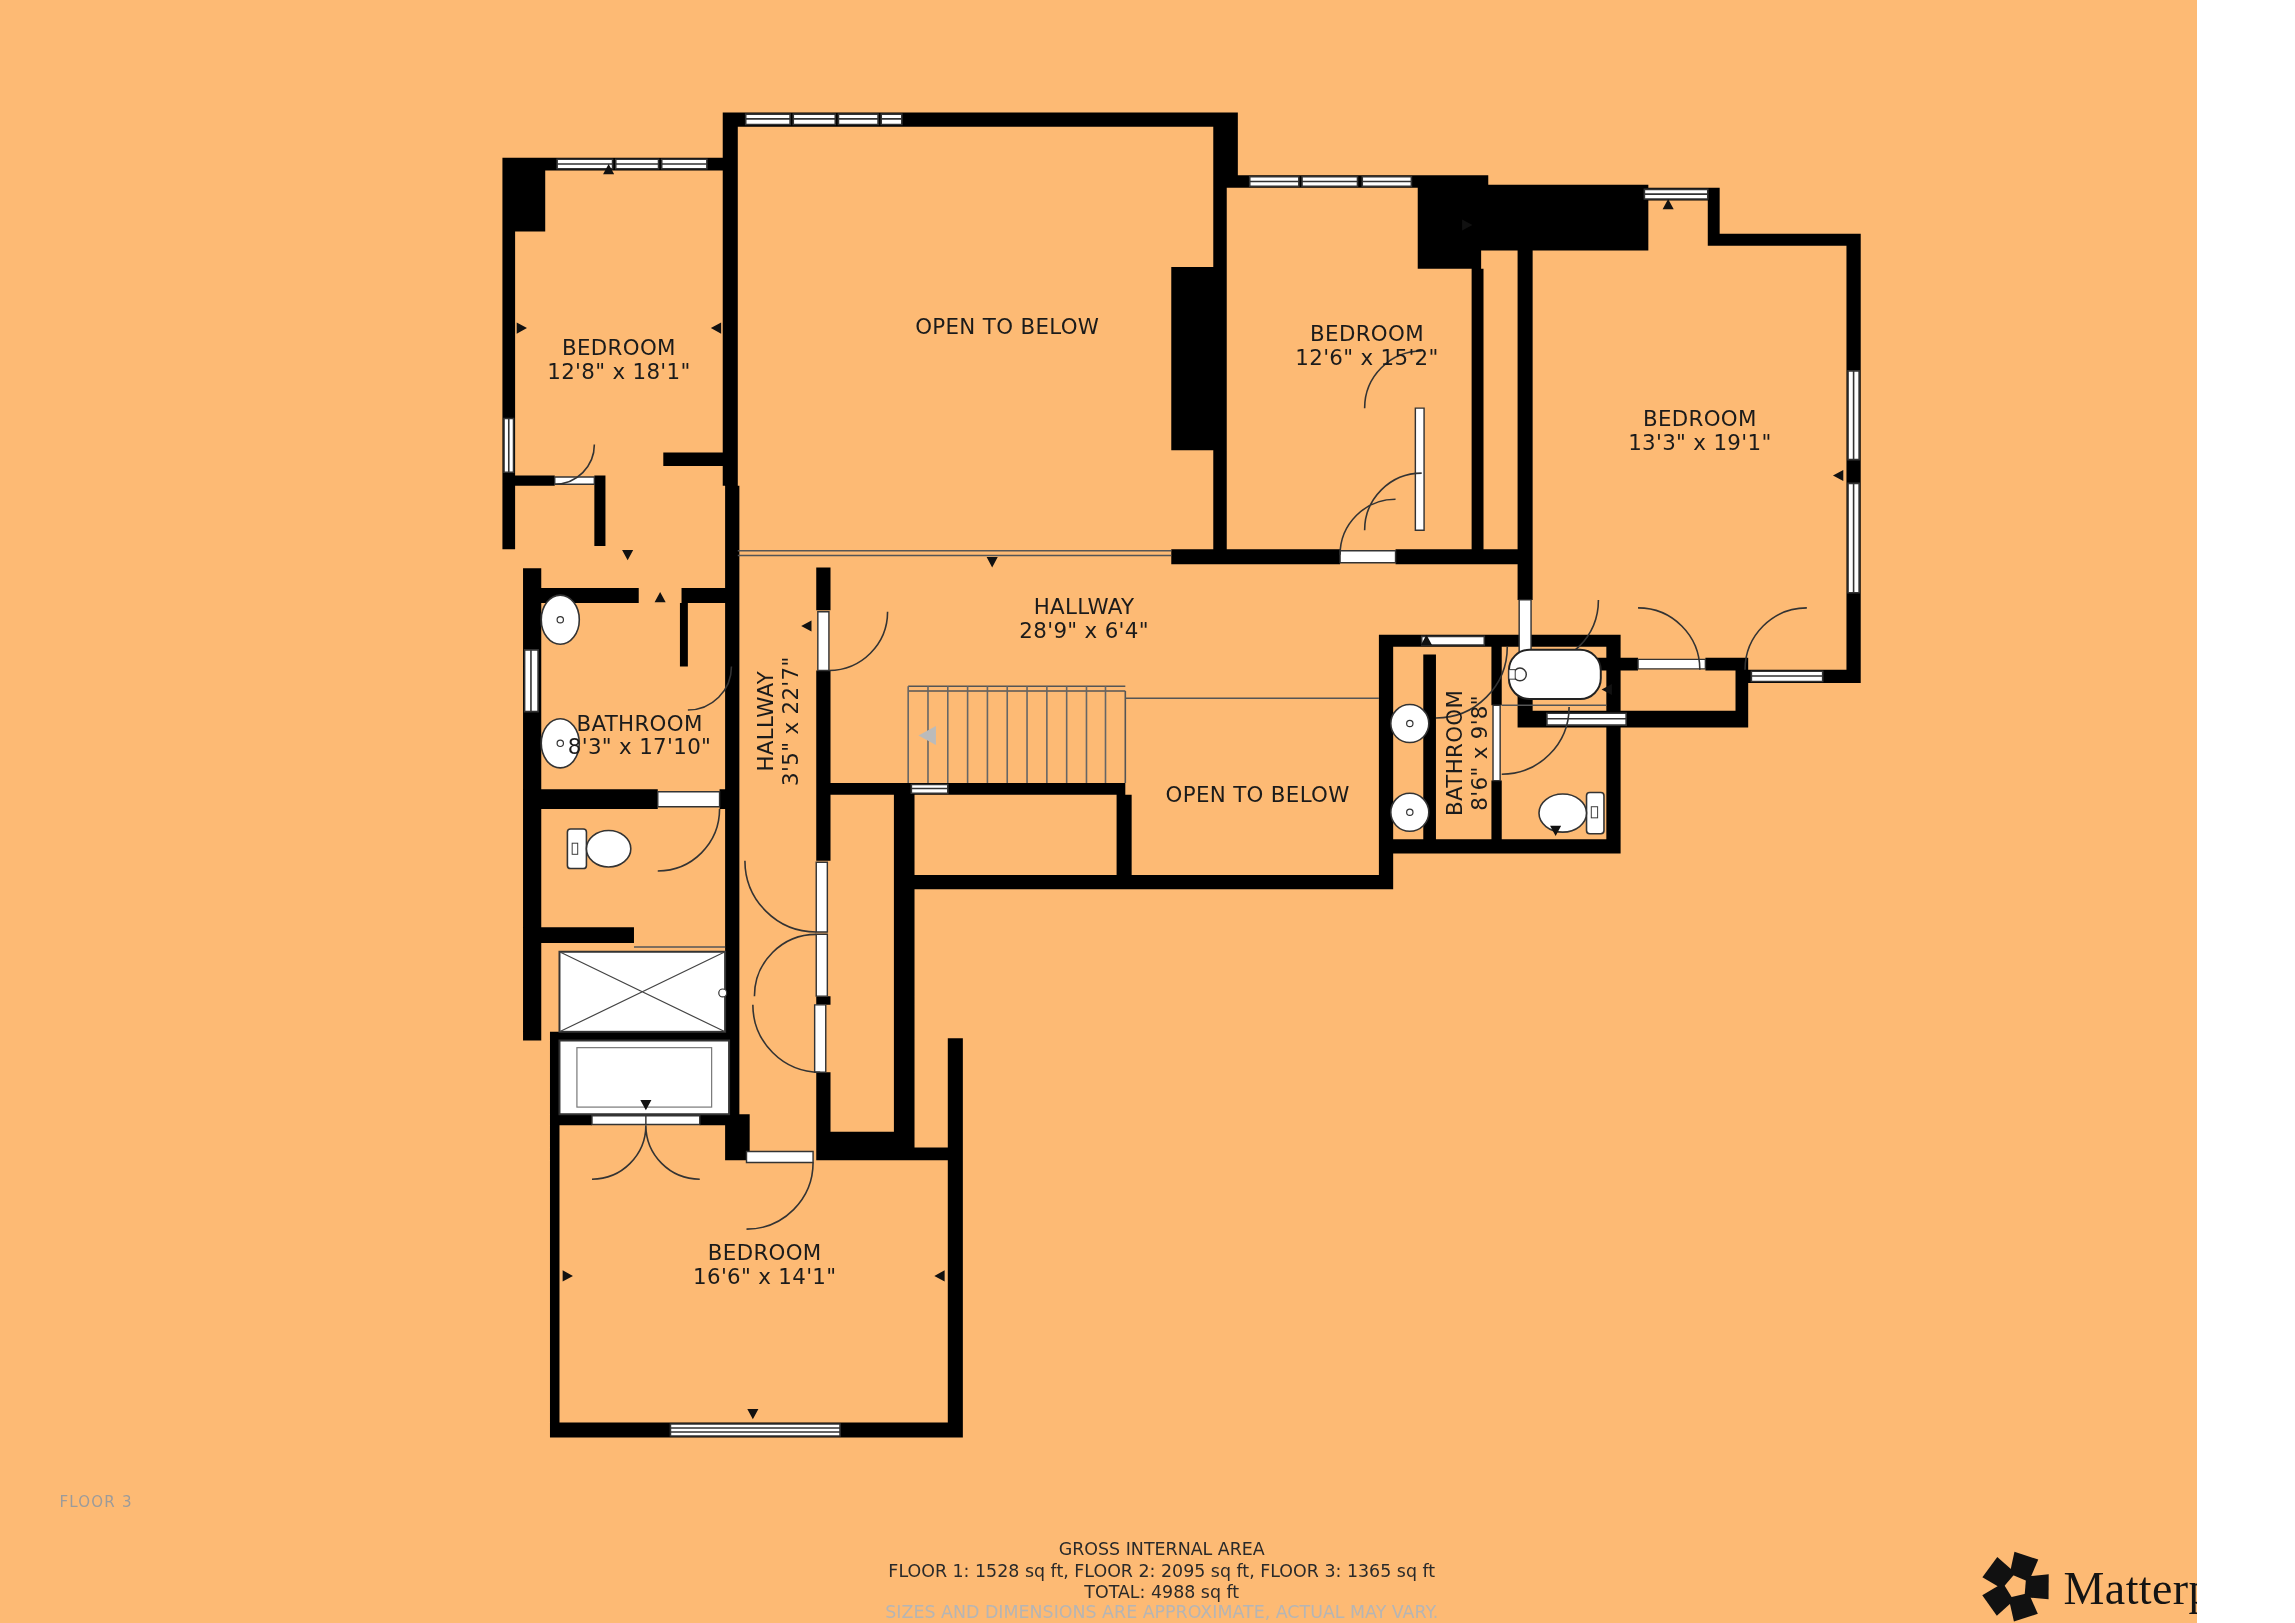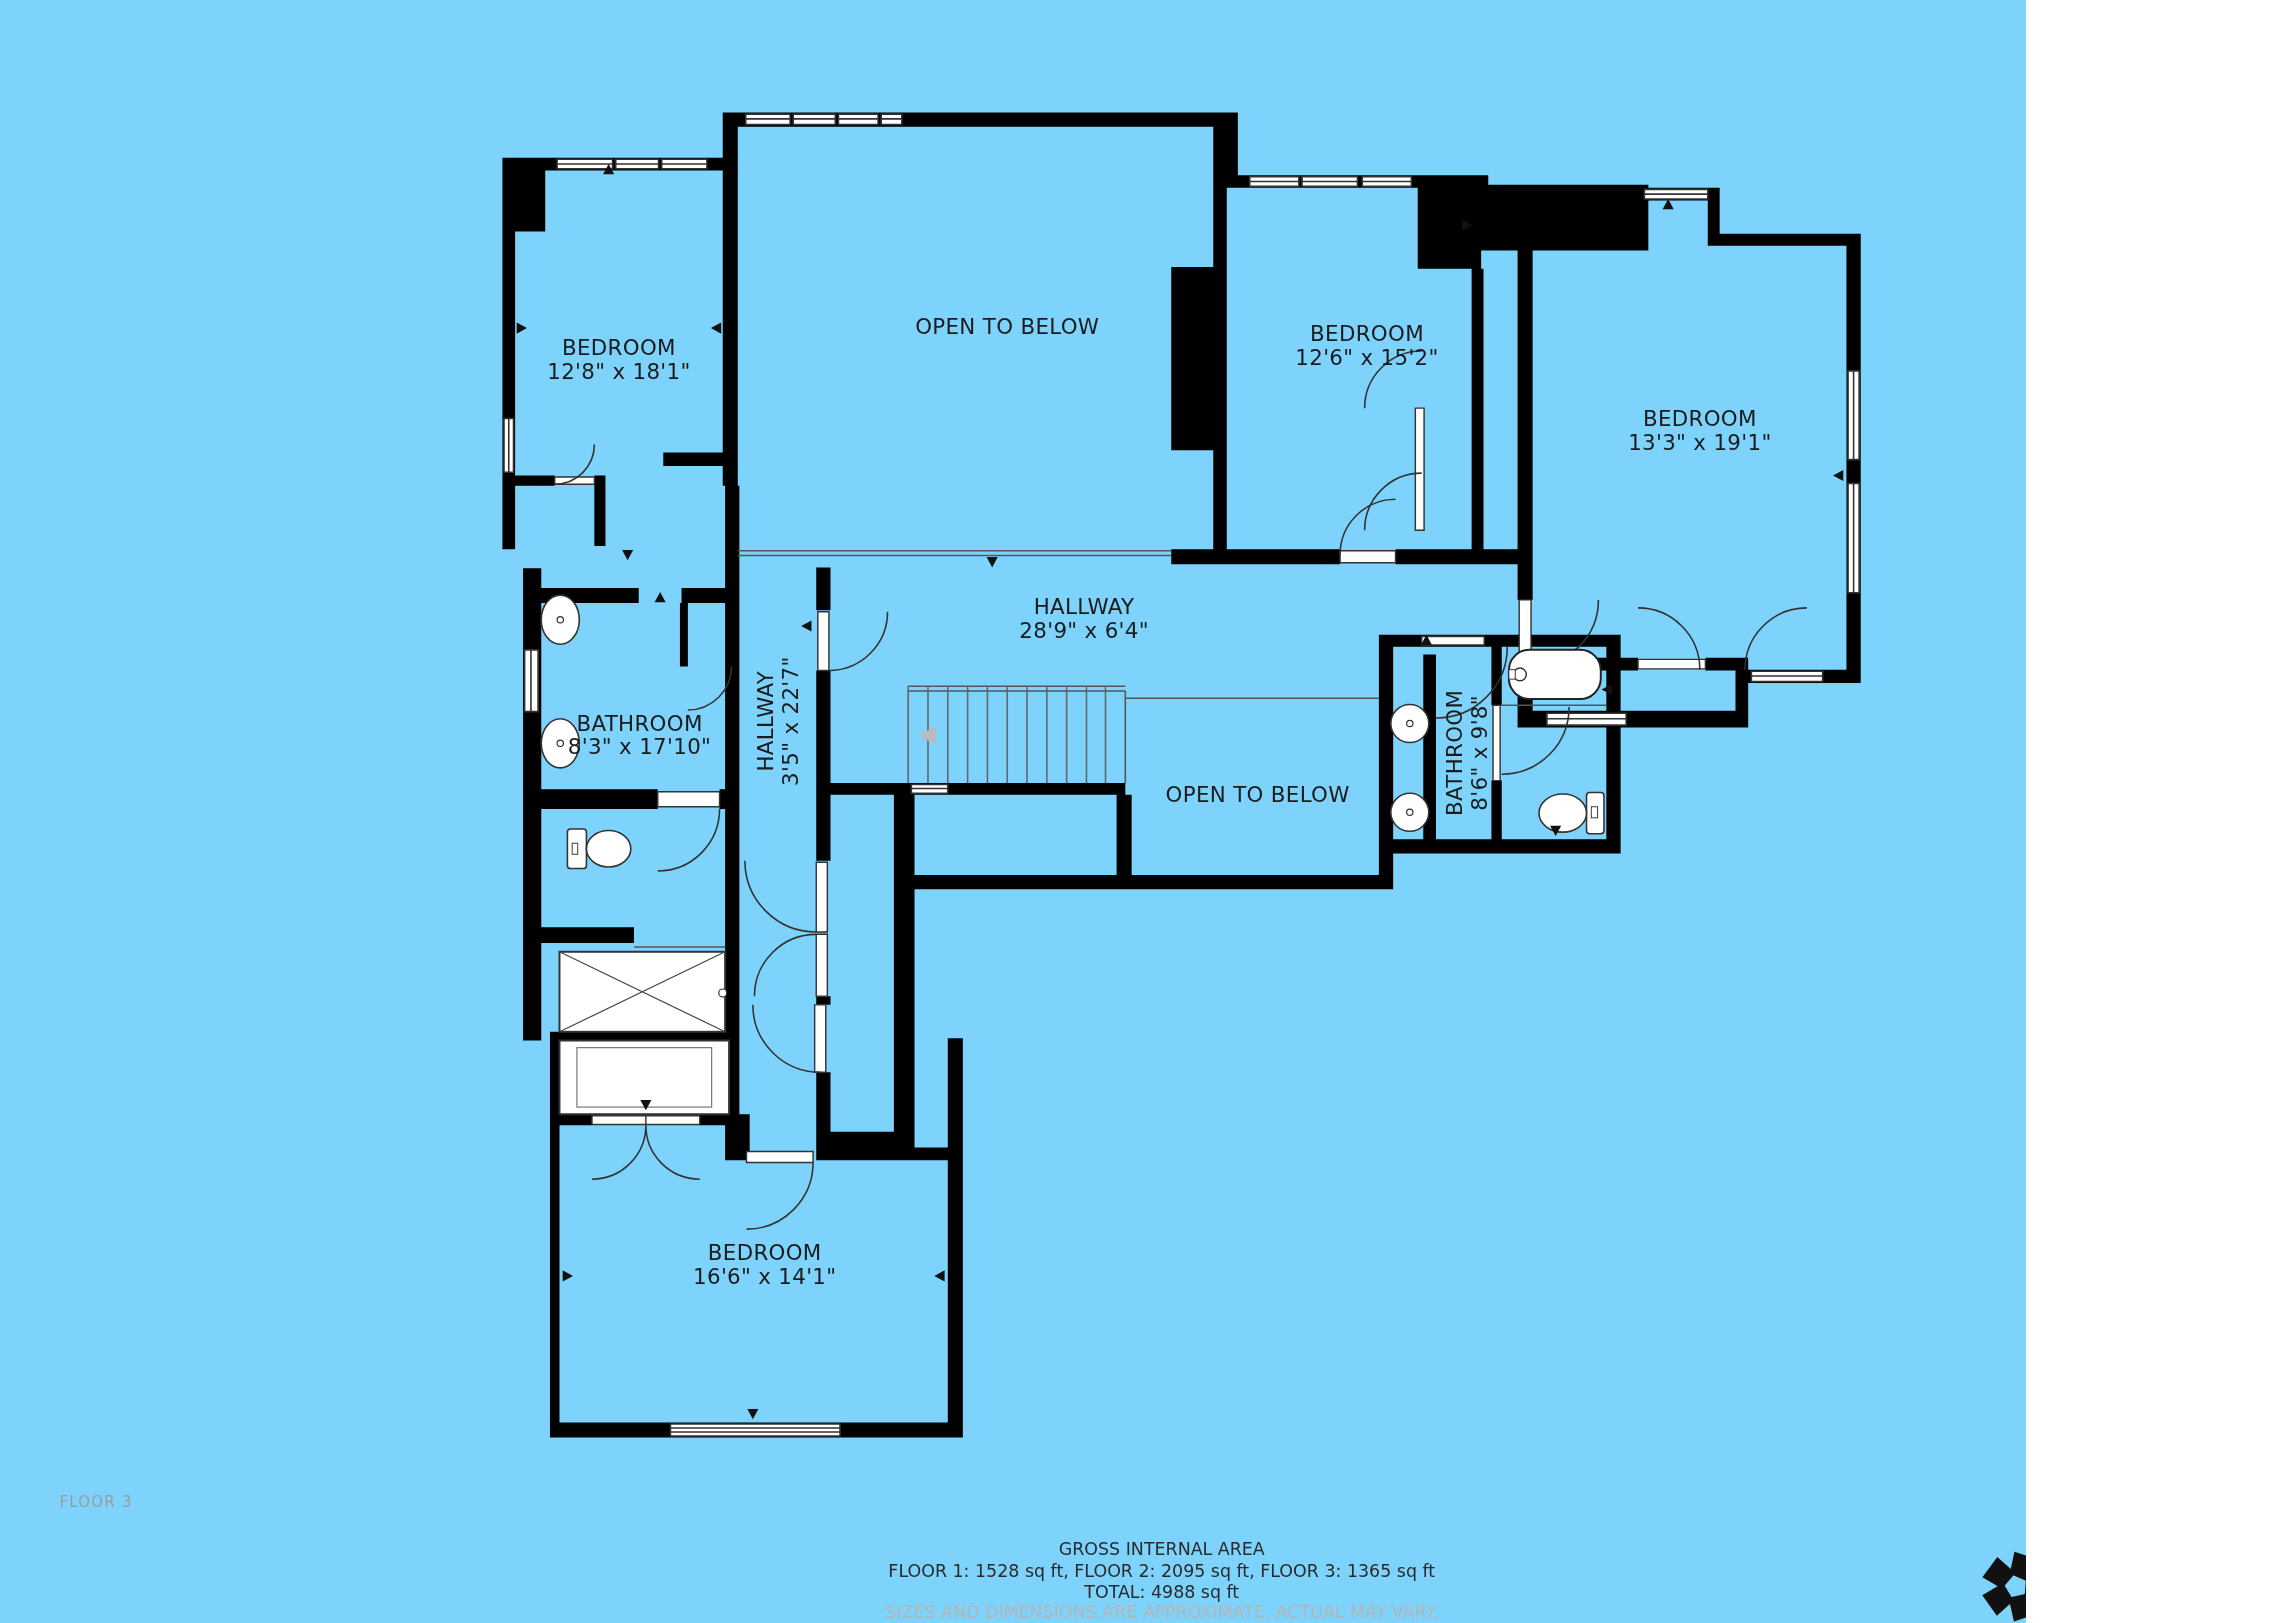--- a/index.html
+++ b/index.html
@@ -3,7 +3,7 @@
 <meta charset="utf-8">
 <style>
   html,body{margin:0;padding:0;background:#ffffff;}
-  .page{position:relative;width:2026px;height:1623px;background:#7dd3fc;overflow:hidden;text-align:right;}
+  .page{position:relative;width:2197px;height:1623px;background:#fdba74;overflow:hidden;text-align:right;}
   svg{position:absolute;left:0;top:0;}
   text{font-family:"DejaVu Sans",sans-serif;fill:#1b1b1b;}
   .room-name,.room-dims{font-size:27px;letter-spacing:.4px;}

